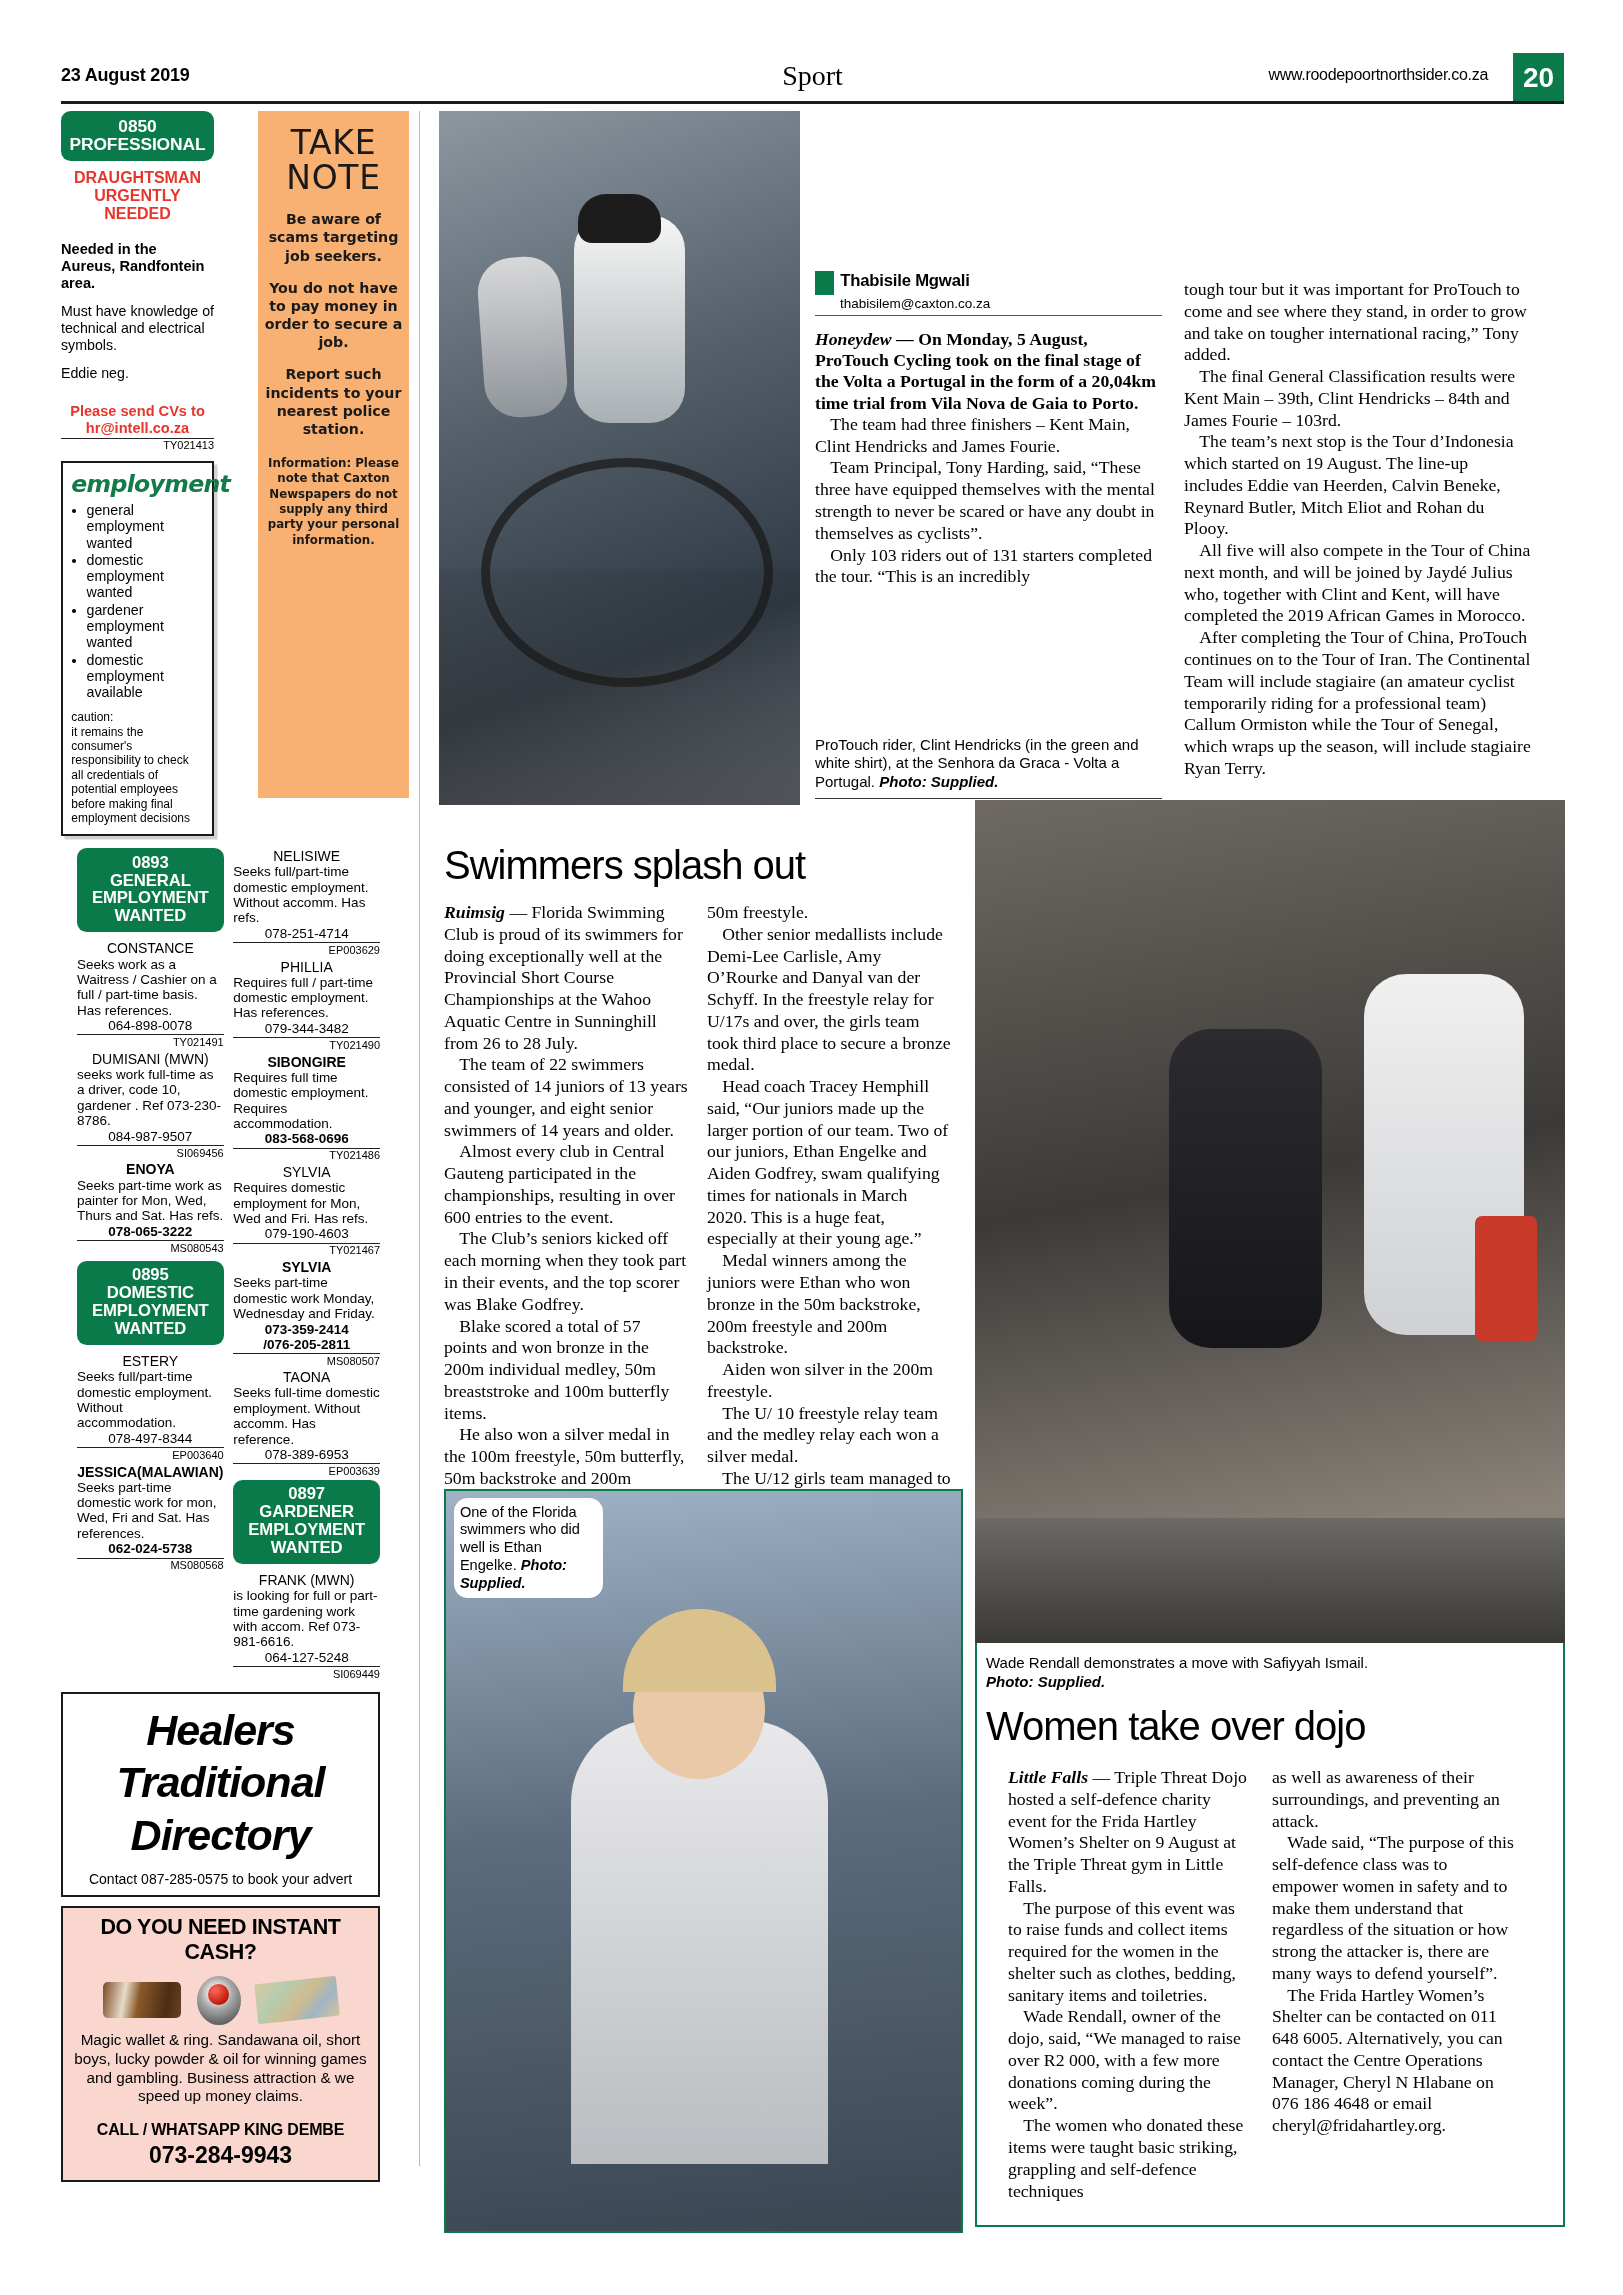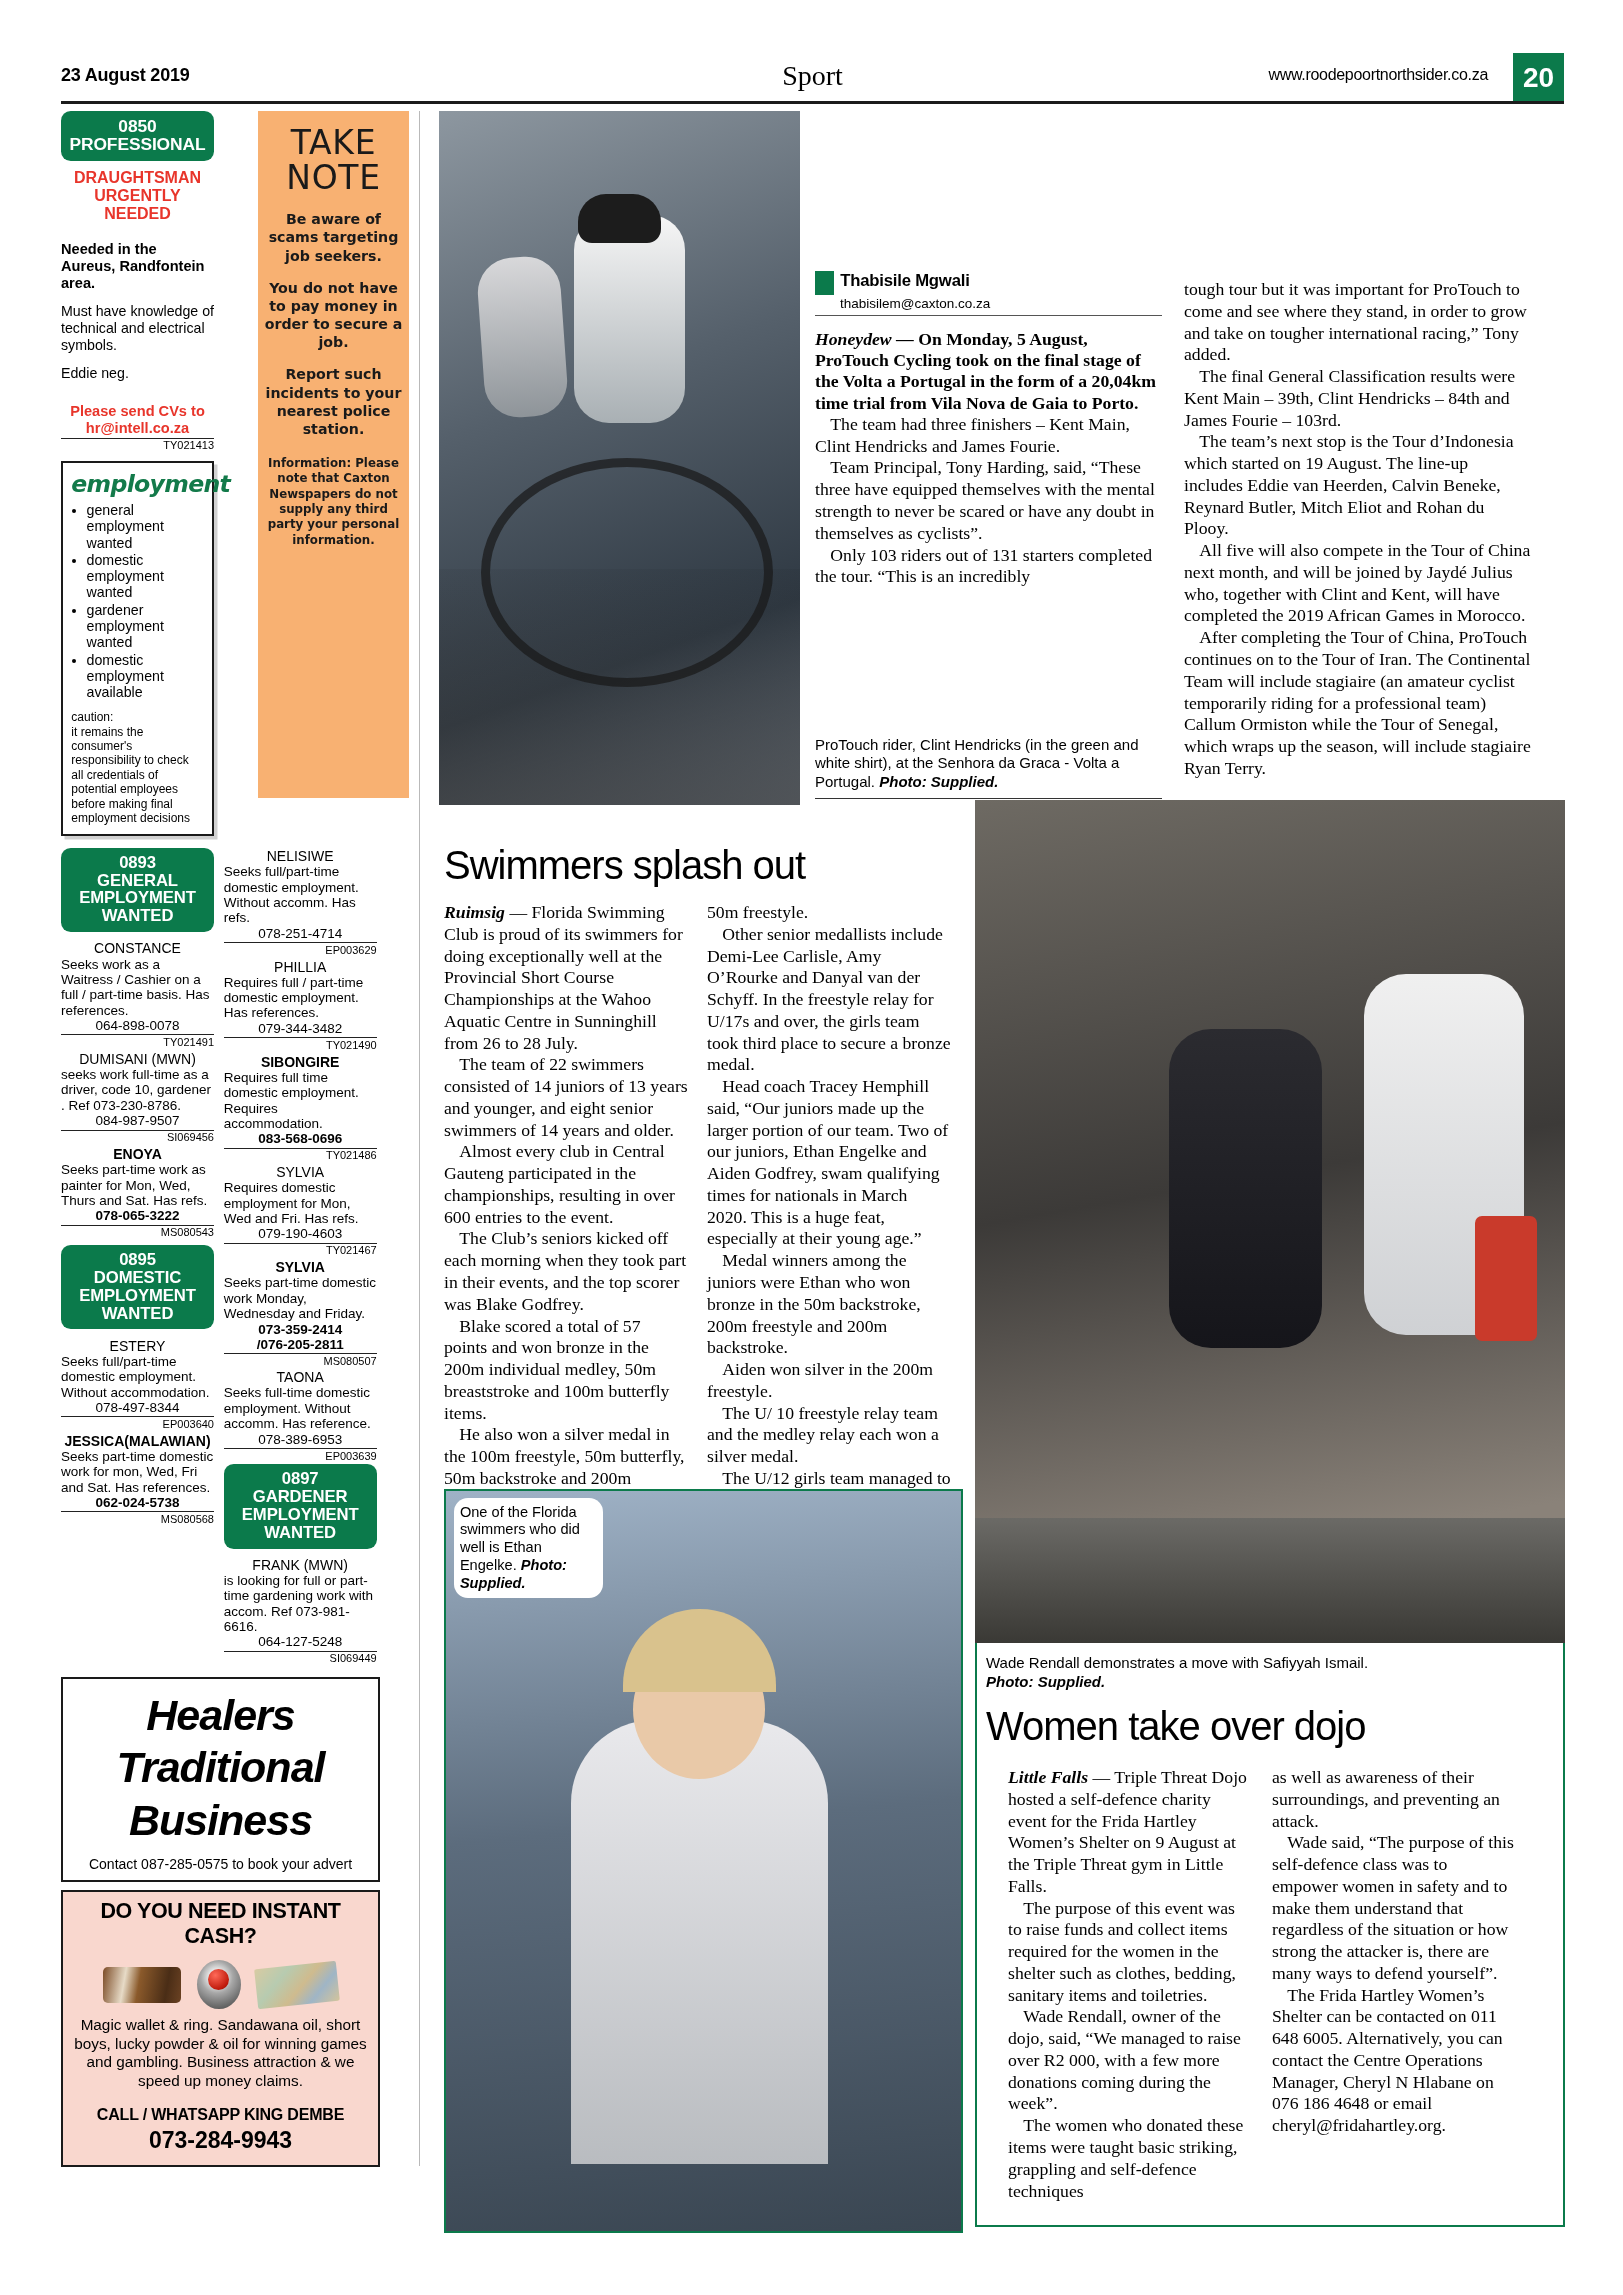--- a/index.html
+++ b/index.html
@@ -70,7 +70,7 @@
   .employment-box li { font-size:14.2px; line-height:1.14; margin-bottom:1.4px; }
   .caution { font-size:12px; line-height:1.2; margin-top:9.7px; }
 
-  .cl-grid { display:flex; gap:9.7px; }
+  .cl-grid { display:flex; gap:9.7px;margin-left:16px; }
   .cl-sub { width:153px; }
   .cl-ad { margin-bottom:2.8px; }
   .cl-name { text-align:center; font-size:14px; line-height:1.15; }

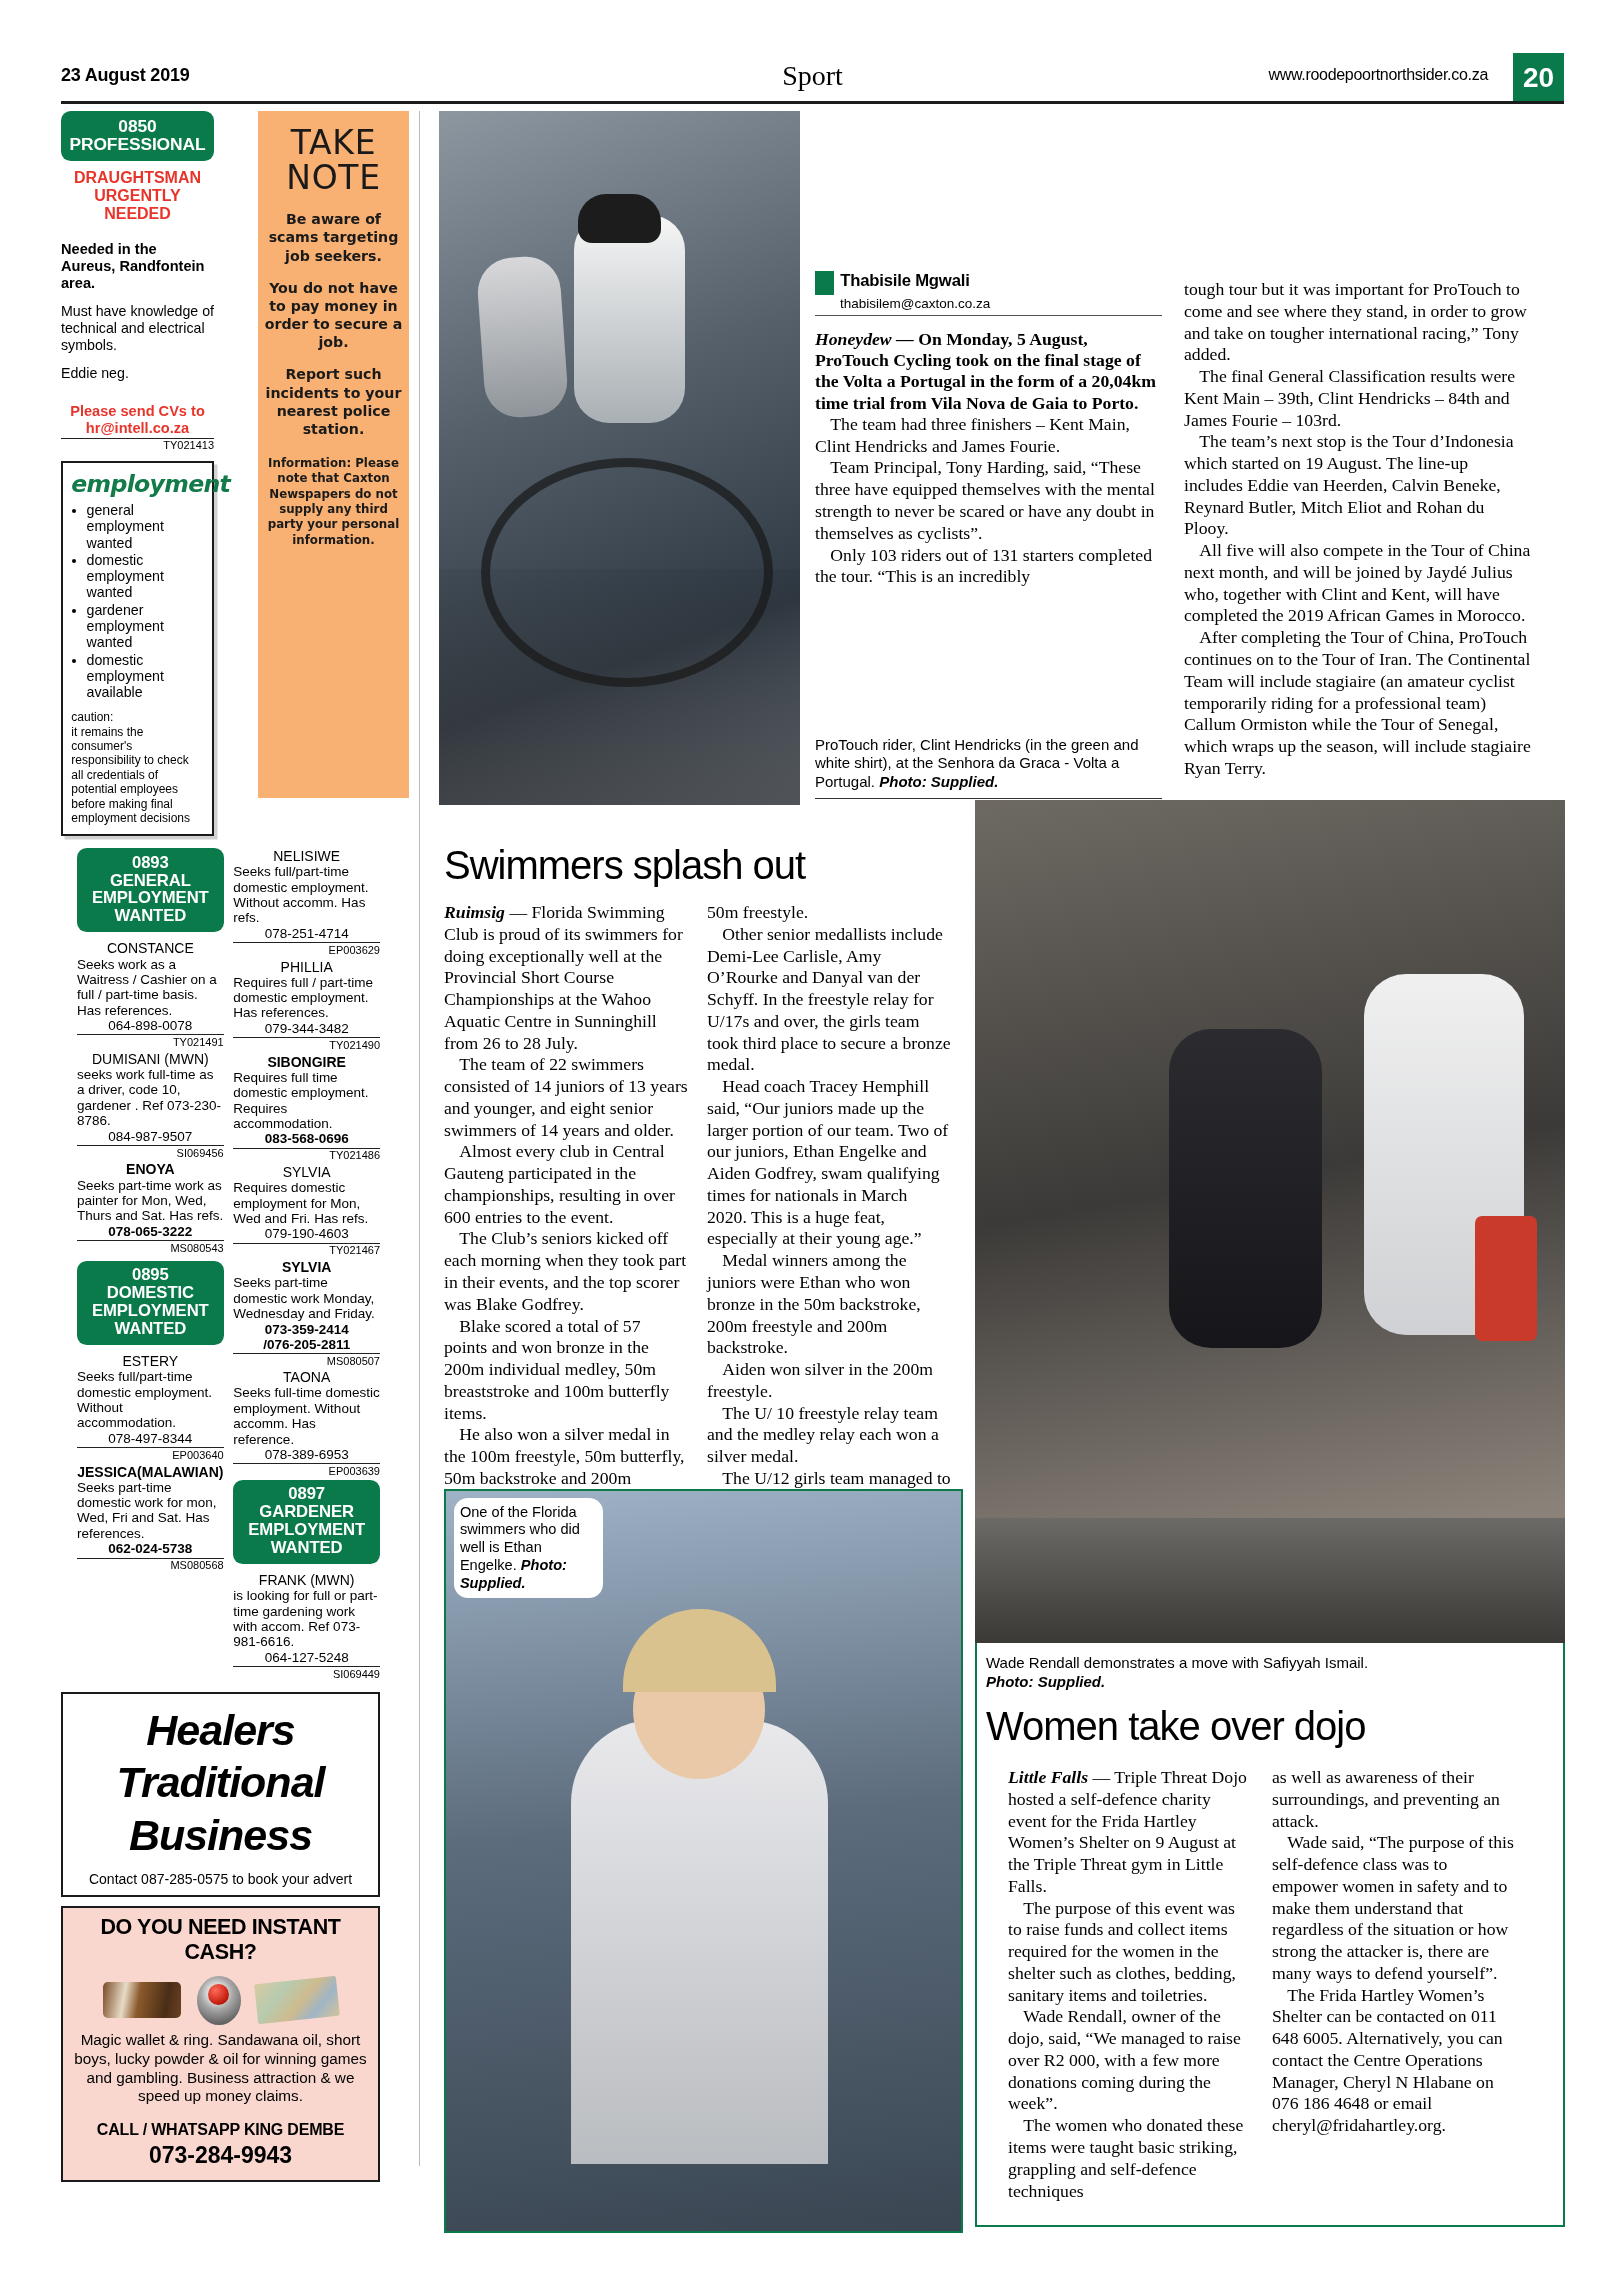--- a/index.html
+++ b/index.html
@@ -308,7 +308,7 @@
     <div class="healers" style="margin-top:9.7px;">
       <div class="h">Healers</div>
       <div class="h">Traditional</div>
-      <div class="h">Business</div>
+      <div class="h">Directory</div>
       <div class="contact">Contact 087-285-0575 to book your advert</div>
     </div>
 

